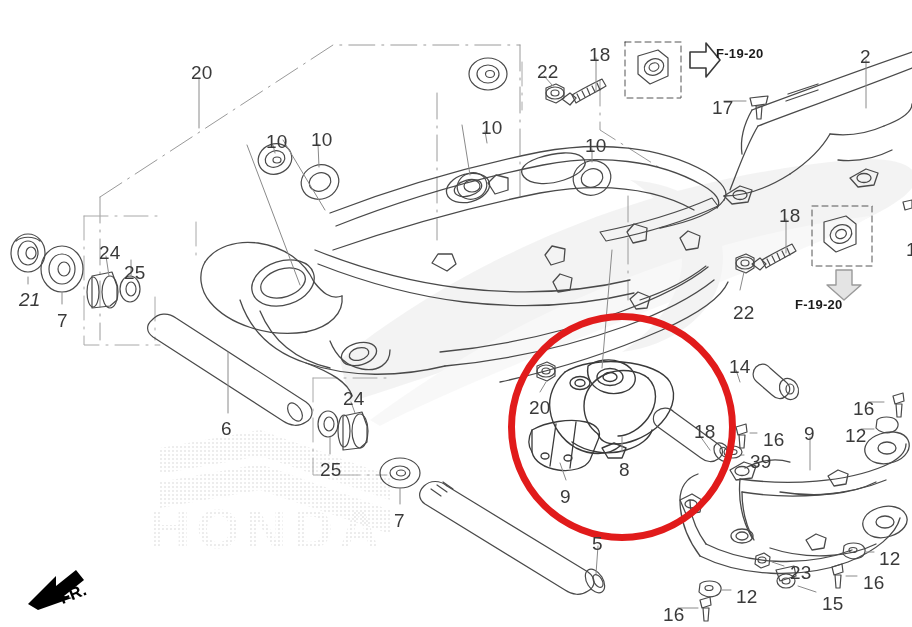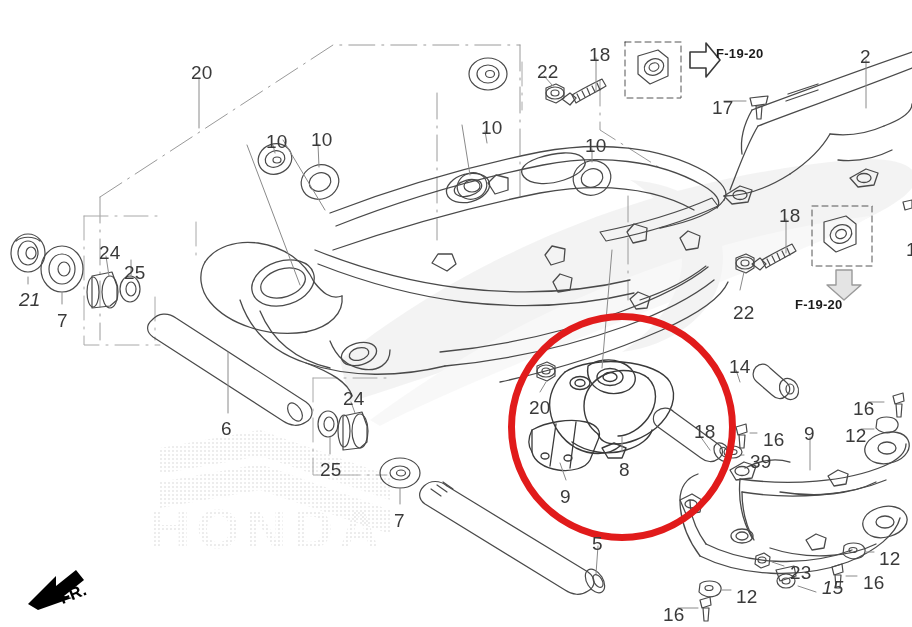--- a/index.html
+++ b/index.html
@@ -444,7 +444,7 @@
       <div class="lbl" style="left: 879px; top: 549px;">12</div>
       <div class="lbl" style="left: 863px; top: 573px;">16</div>
       <div class="lbl" style="left: 790px; top: 563px;">23</div>
-      <div class="lbl" style="left: 822px; top: 578px; font-style: italic;">15</div>
+      <div class="lbl" style="left: 822px; top: 594px;">15</div>
       <div class="lbl" style="left: 736px; top: 587px;">12</div>
       <div class="lbl" style="left: 663px; top: 605px;">16</div>
     </div>

